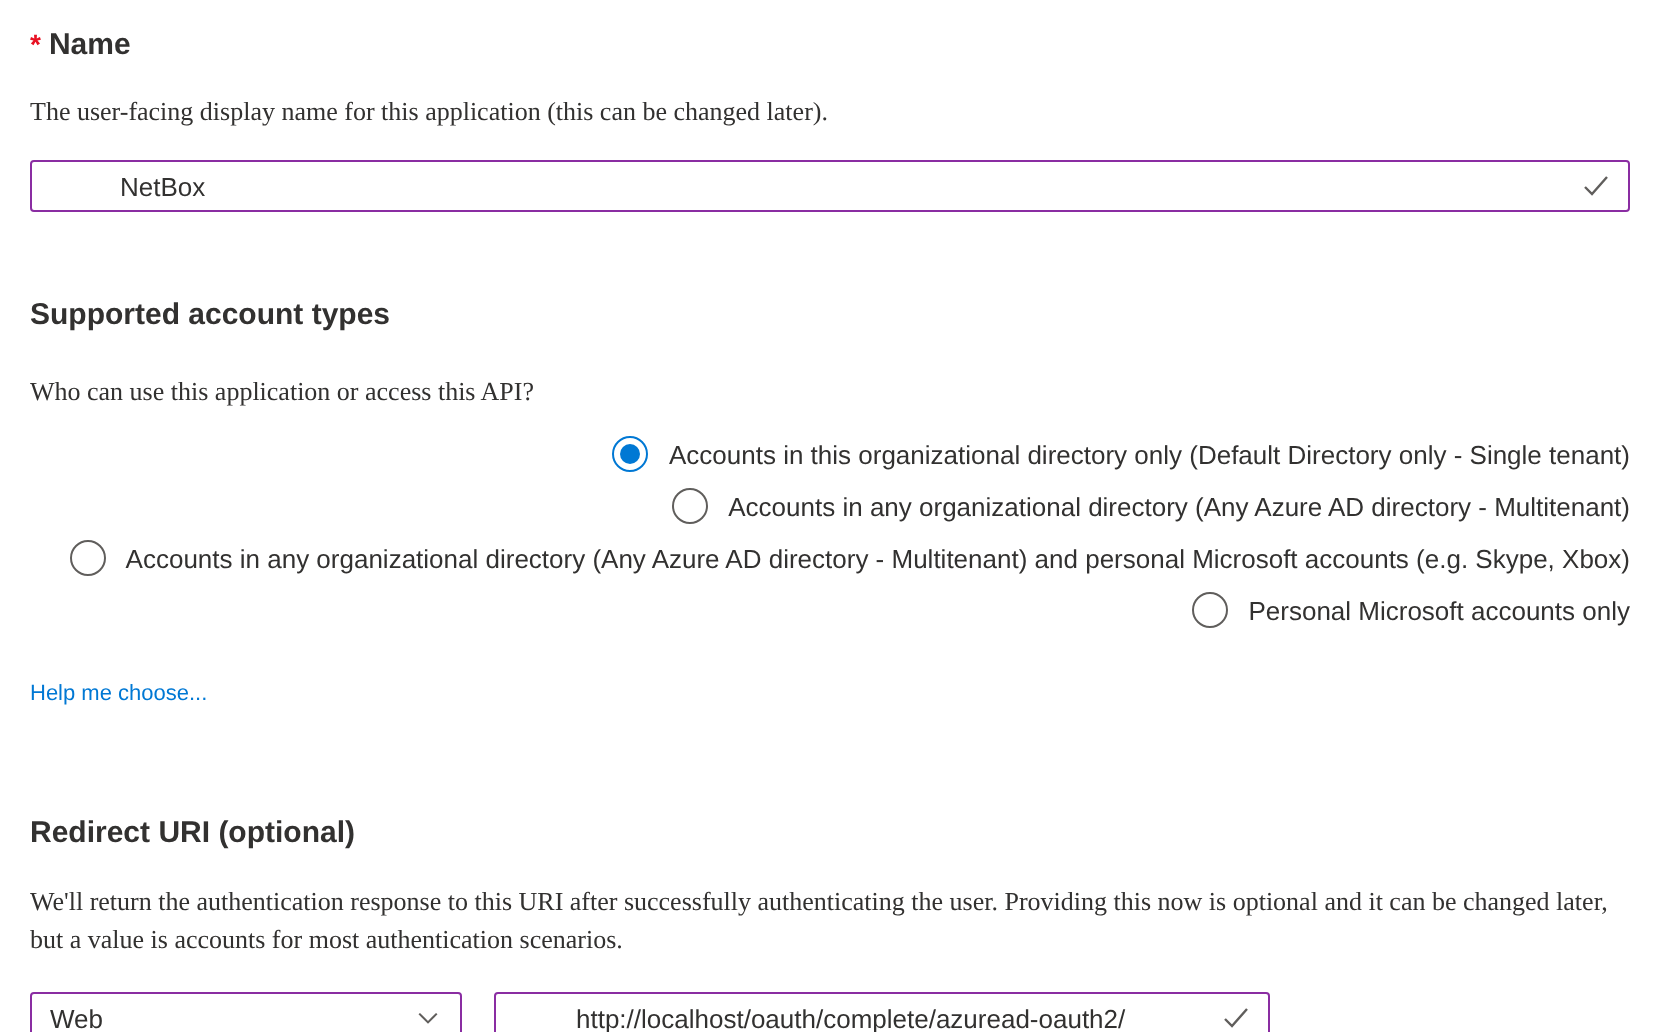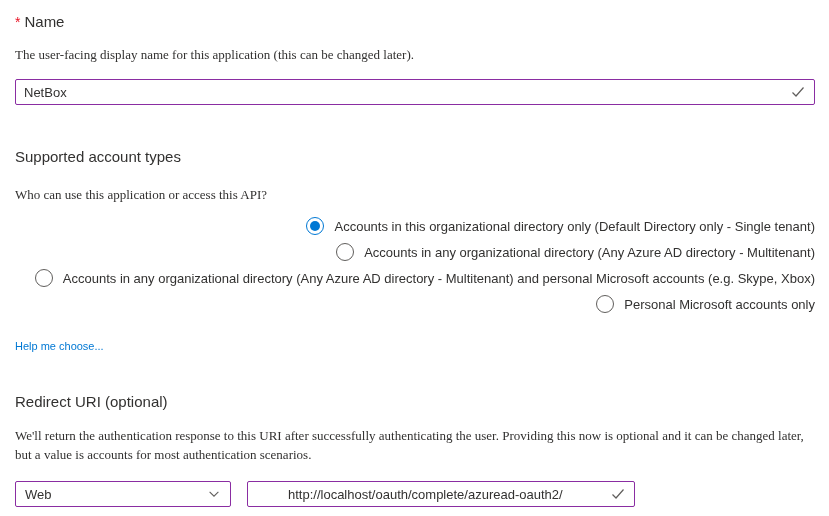--- a/index.html
+++ b/index.html
@@ -14,7 +14,7 @@
     font-size: 15px;
     line-height: 20px;
     color: #323130;
-    font-weight: 400;
+    font-weight: 700;
   }
   .required-marker { color: #e81123; margin-right: 4px; font-size: 14px; }
   .desc-text {

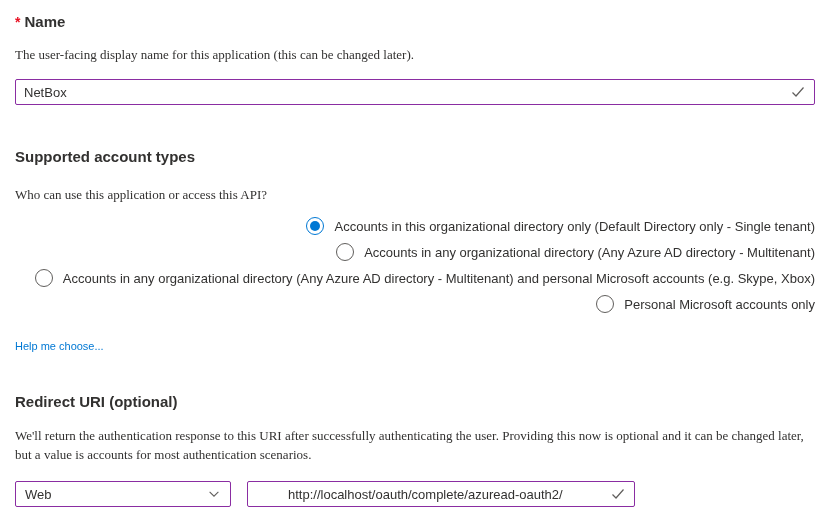--- a/index.html
+++ b/index.html
@@ -47,7 +47,7 @@
     background: transparent;
   }
   .field-check { flex: 0 0 auto; margin-right: 8px; display: flex; align-items: center; }
-  #name-field { margin-top: 15px; width: 100%; }
+  #name-field { margin-top: 15px; width: 100%; padding-left: 36px; }
   
   #account-heading { margin-top: 42px; }
   #account-question { margin-top: 18px; }

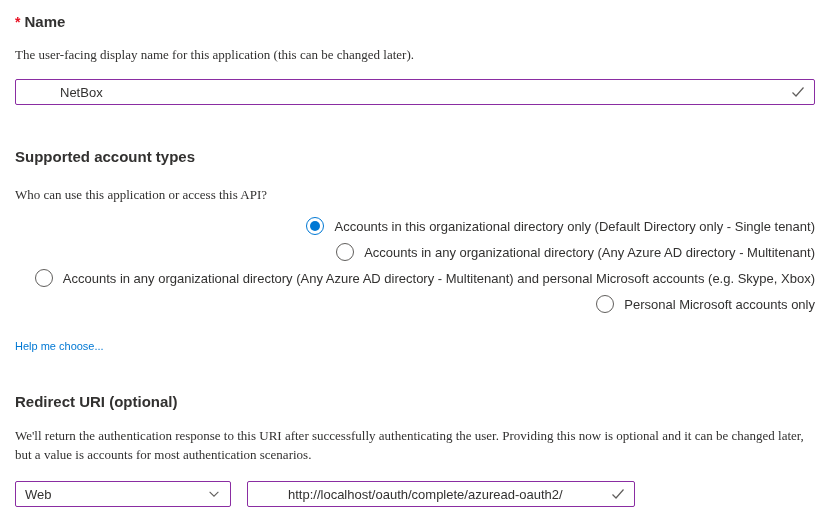--- a/index.html
+++ b/index.html
@@ -86,7 +86,7 @@
     cursor: pointer;
   }
   
-  #redirect-heading { margin-top: 38px; }
+  #redirect-heading { margin-top: 52px; }
   #redirect-desc { margin-top: 14px; max-width: 800px; }
   .controls-row {
     margin-top: 17px;

